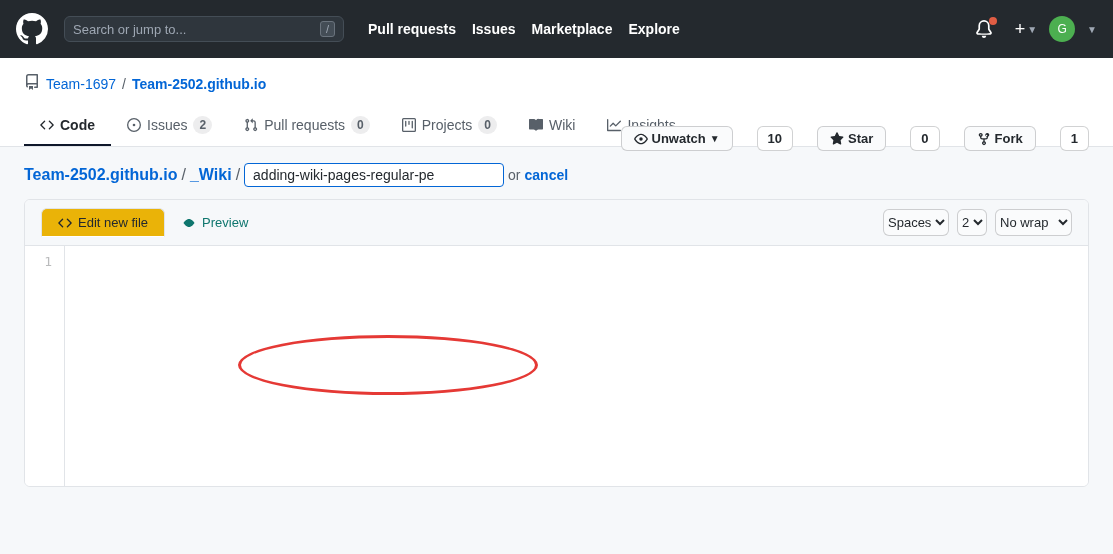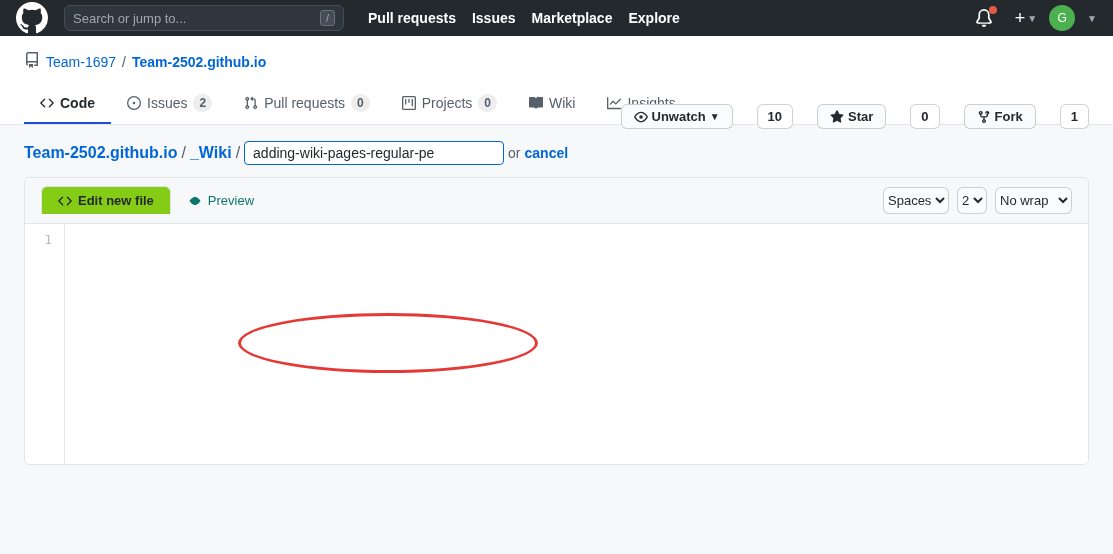--- a/index.html
+++ b/index.html
@@ -11,7 +11,7 @@
       display: flex;
       align-items: center;
       padding: 0 16px;
-      height: 36px;
+      height: 58px;
       gap: 16px;
     }
     .navbar-logo {

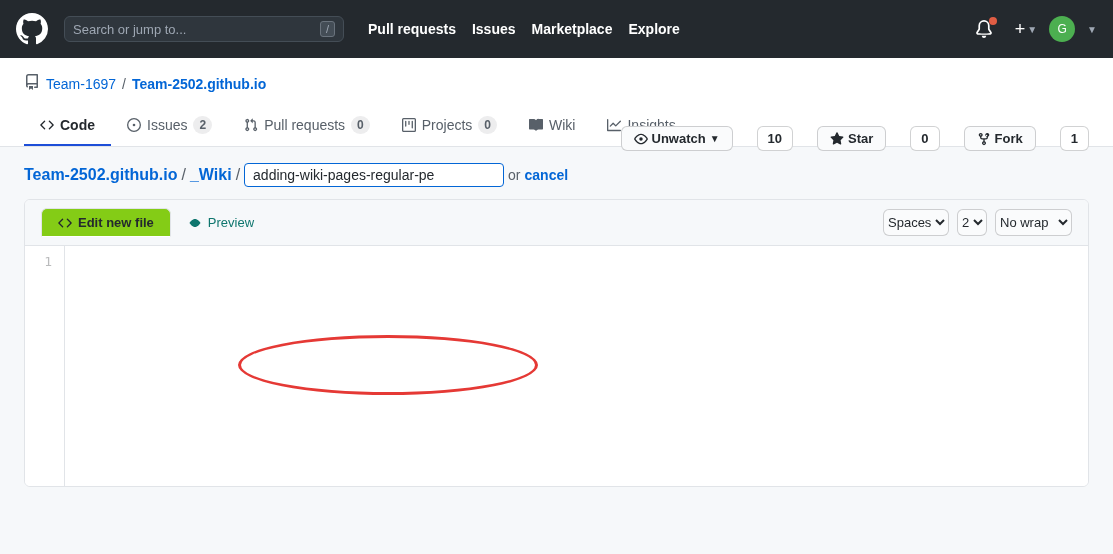--- a/index.html
+++ b/index.html
@@ -153,7 +153,7 @@
     }
     .repo-tab.active {
       color: #24292e;
-      border-bottom: 2px solid #1d4ed8;
+      border-bottom: 2px solid #0f172a;
       font-weight: 600;
     }
     .tab-badge {

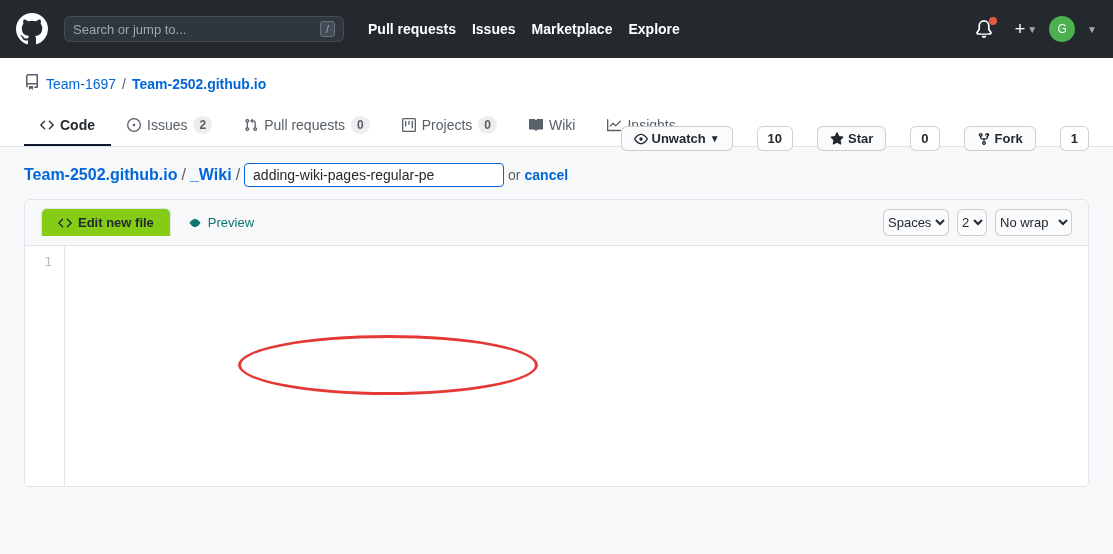--- a/index.html
+++ b/index.html
@@ -240,11 +240,11 @@
       gap: 6px;
     }
     .editor-tab.active {
-      background: #84cc16;
+      background: #eab308;
       border: 1px solid #e1e4e8;
       border-bottom: 1px solid #fff;
       color: #24292e;
-      font-weight: 700;
+      font-weight: 400;
     }
     .editor-controls {
       display: flex;

